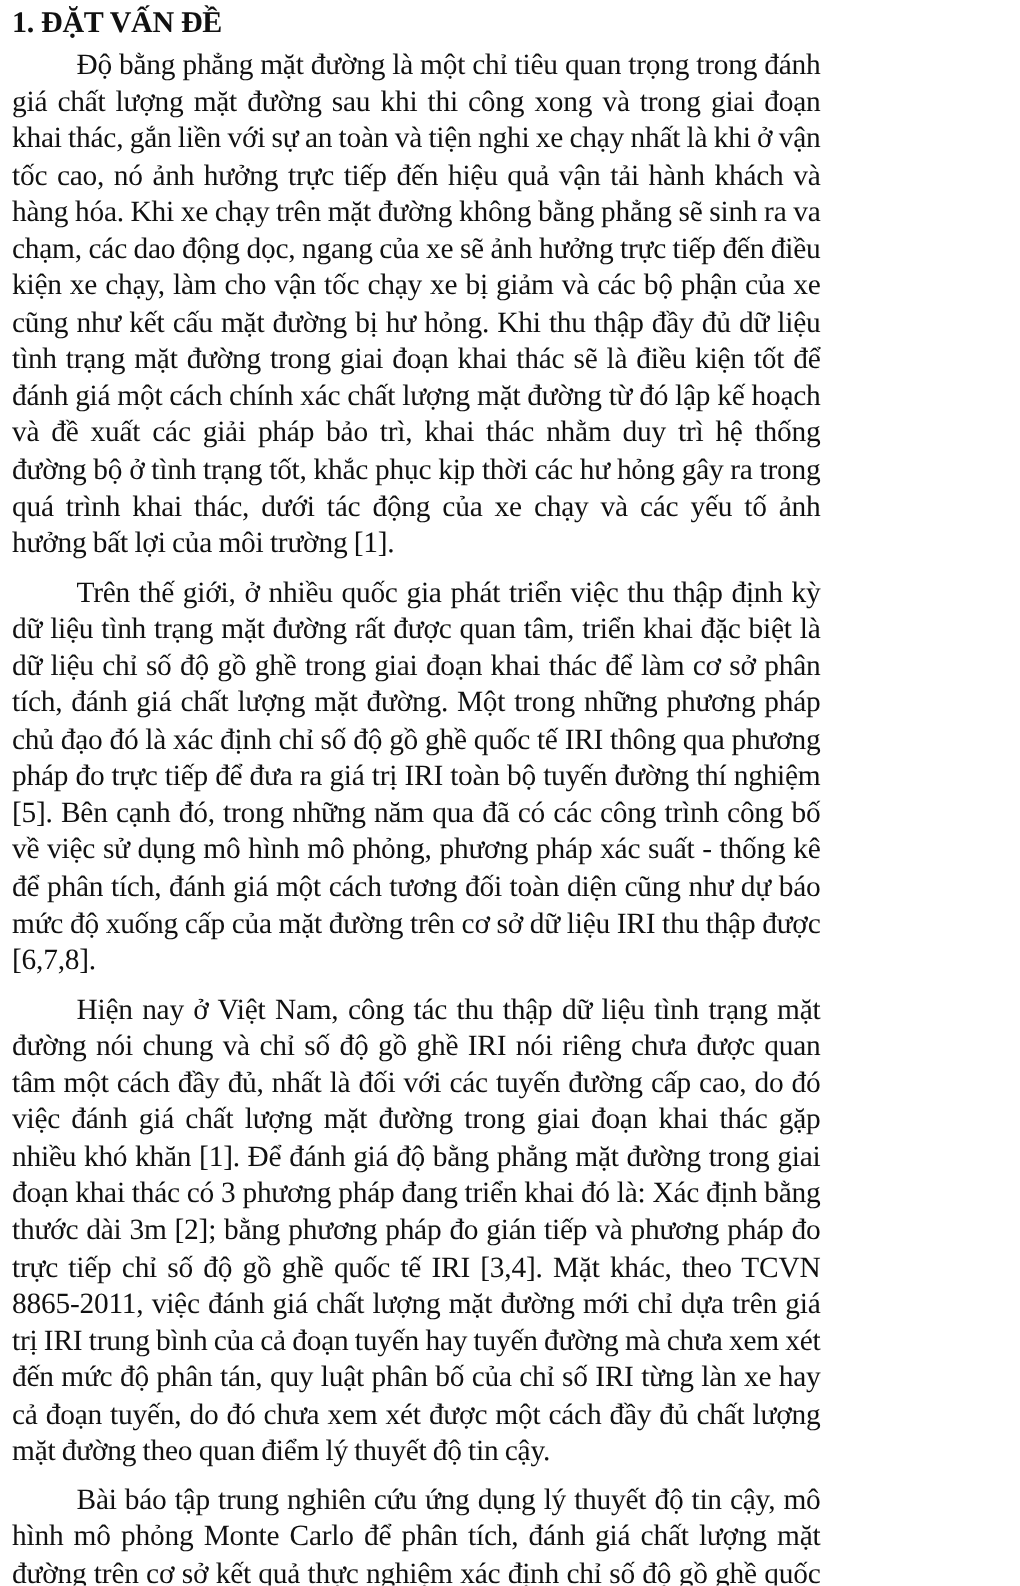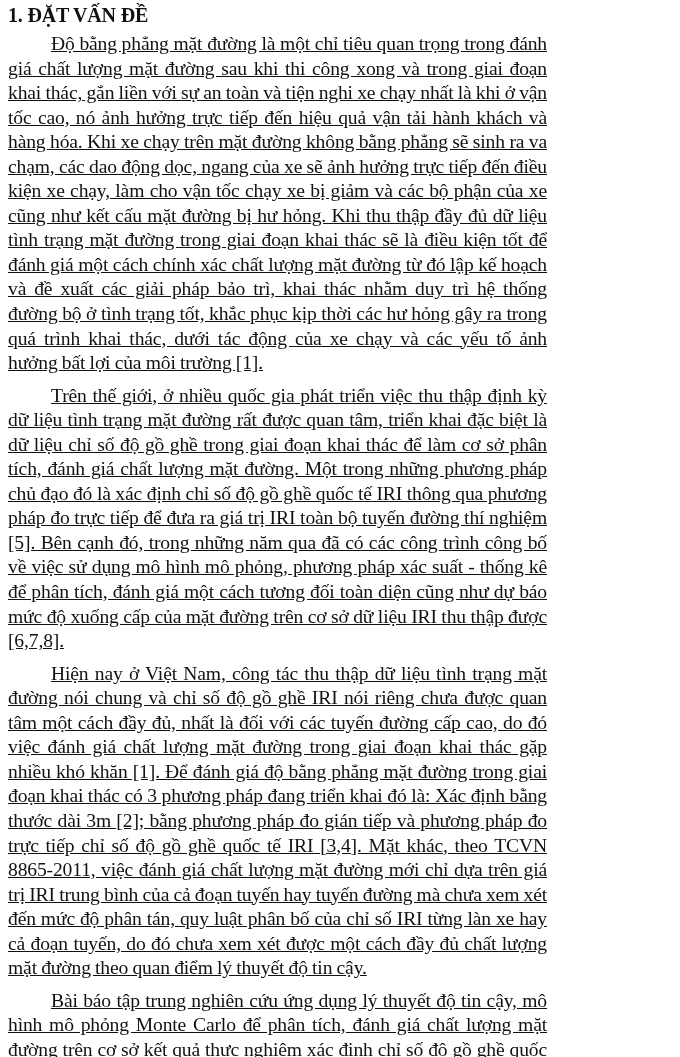--- a/index.html
+++ b/index.html
@@ -35,7 +35,6 @@
     letter-spacing: -0.15px;
     word-spacing: -0.5px;
     hyphens: none;
-    text-decoration: underline;
   }
 </style>
 </head>

